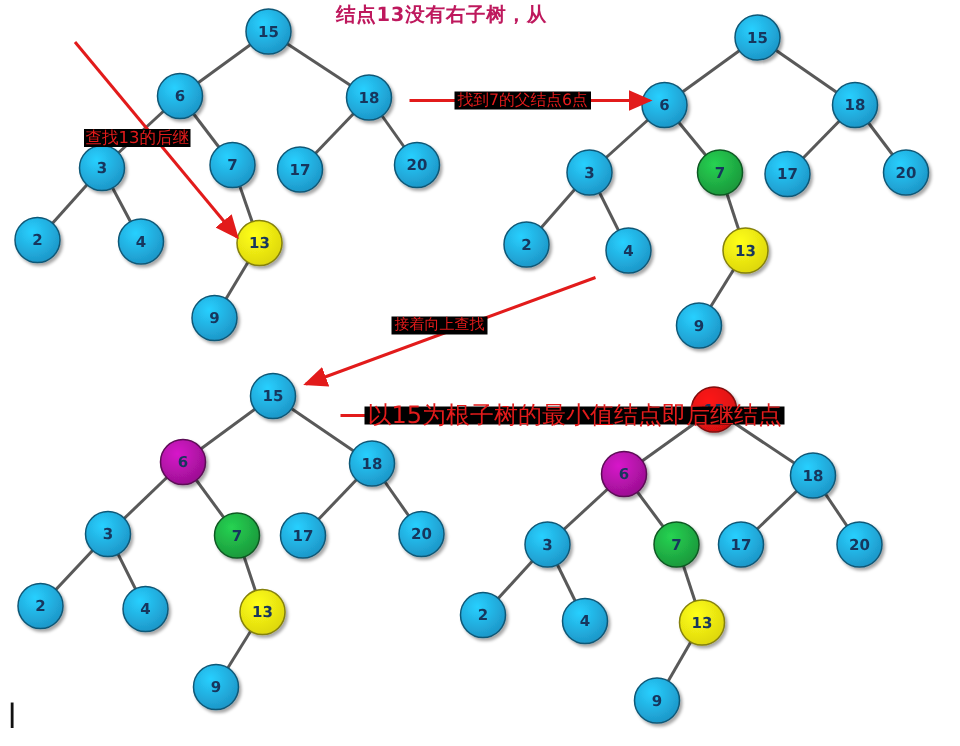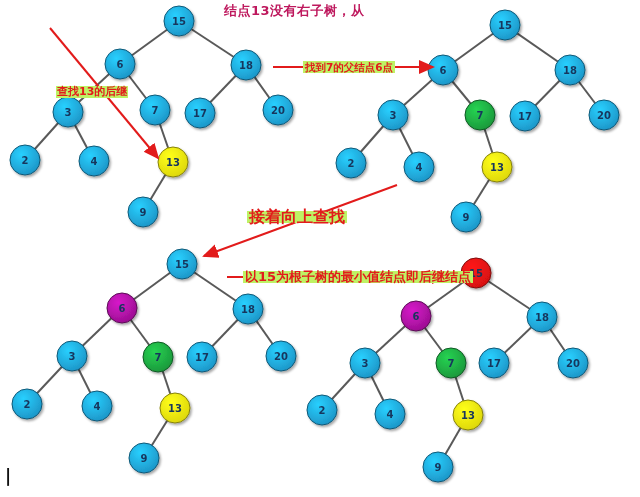--- a/index.html
+++ b/index.html
@@ -16,8 +16,8 @@
     line-height:16px;letter-spacing:0.5px;color:#be185d;
   }
   .rlabel{
-    position:absolute;color:#e21b1b;font-weight:bold;
-    white-space:nowrap;background:#bef264;line-height:12px;
+    position:absolute;color:#e21b1b;font-weight:normal;
+    white-space:nowrap;background:#000000;line-height:12px;
   }
   #lbl-find{left:56px;top:86px;font-size:11px;padding:0 1px;}
   #lbl-parent{left:303px;top:61px;font-size:10.5px;padding:0 2px;}

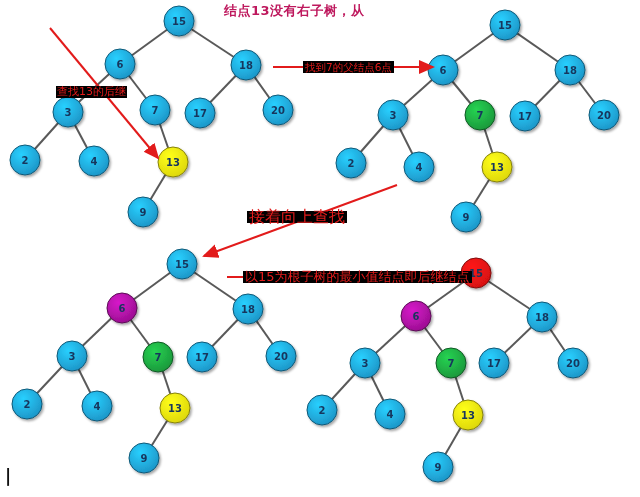--- a/index.html
+++ b/index.html
@@ -21,7 +21,7 @@
   }
   #lbl-find{left:56px;top:86px;font-size:11px;padding:0 1px;}
   #lbl-parent{left:303px;top:61px;font-size:10.5px;padding:0 2px;}
-  #lbl-up{left:247px;top:211px;font-size:16px;padding:0 2px;}
+  #lbl-up{left:261px;top:211px;font-size:10px;padding:0 2px;}
   #lbl-min{left:243px;top:271px;font-size:13px;padding:0 2px;}
   .caret{
     position:absolute;left:5px;top:465px;

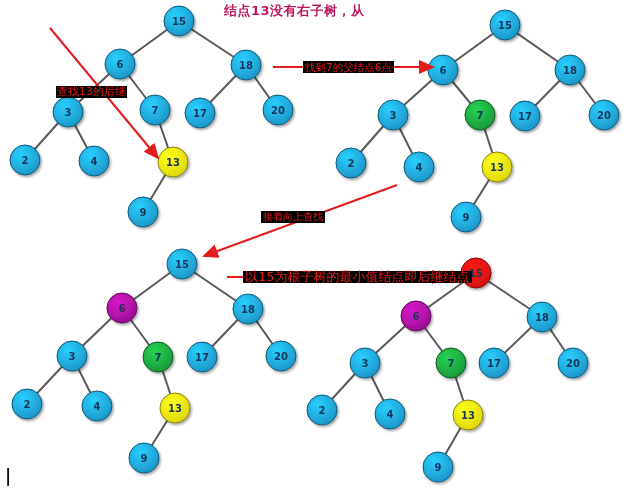--- a/index.html
+++ b/index.html
@@ -22,7 +22,7 @@
   #lbl-find{left:56px;top:86px;font-size:11px;padding:0 1px;}
   #lbl-parent{left:303px;top:61px;font-size:10.5px;padding:0 2px;}
   #lbl-up{left:261px;top:211px;font-size:10px;padding:0 2px;}
-  #lbl-min{left:243px;top:271px;font-size:13px;padding:0 2px;}
+  #lbl-min{left:243px;top:271px;font-size:16px;padding:0 2px;}
   .caret{
     position:absolute;left:5px;top:465px;
     font-size:17px;font-weight:bold;color:#111;line-height:22px;

